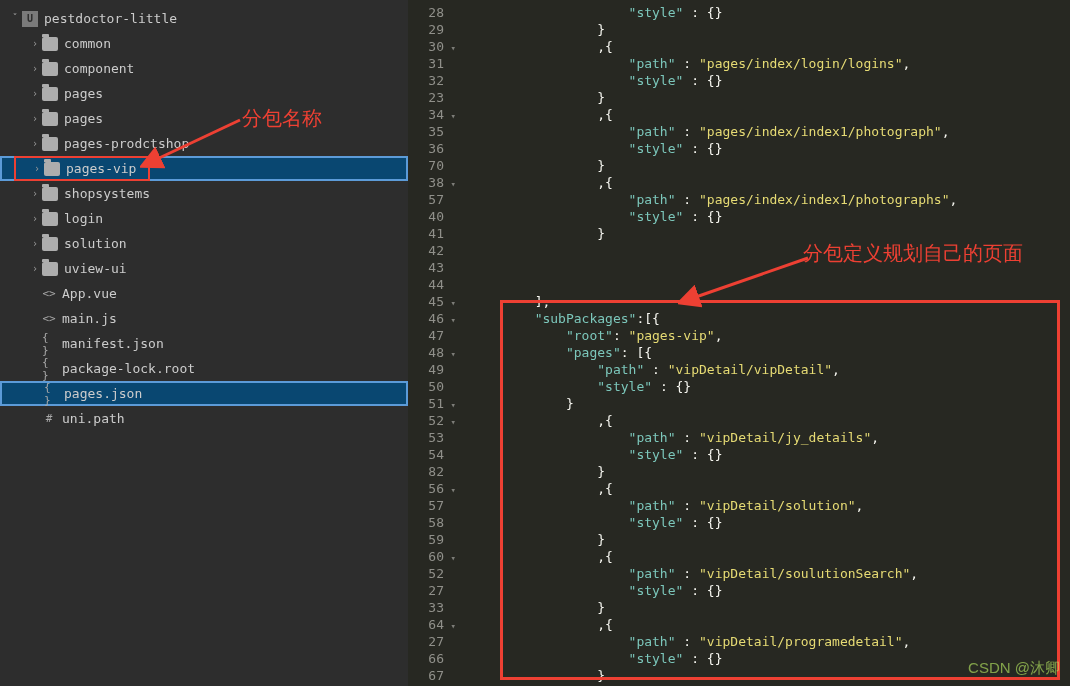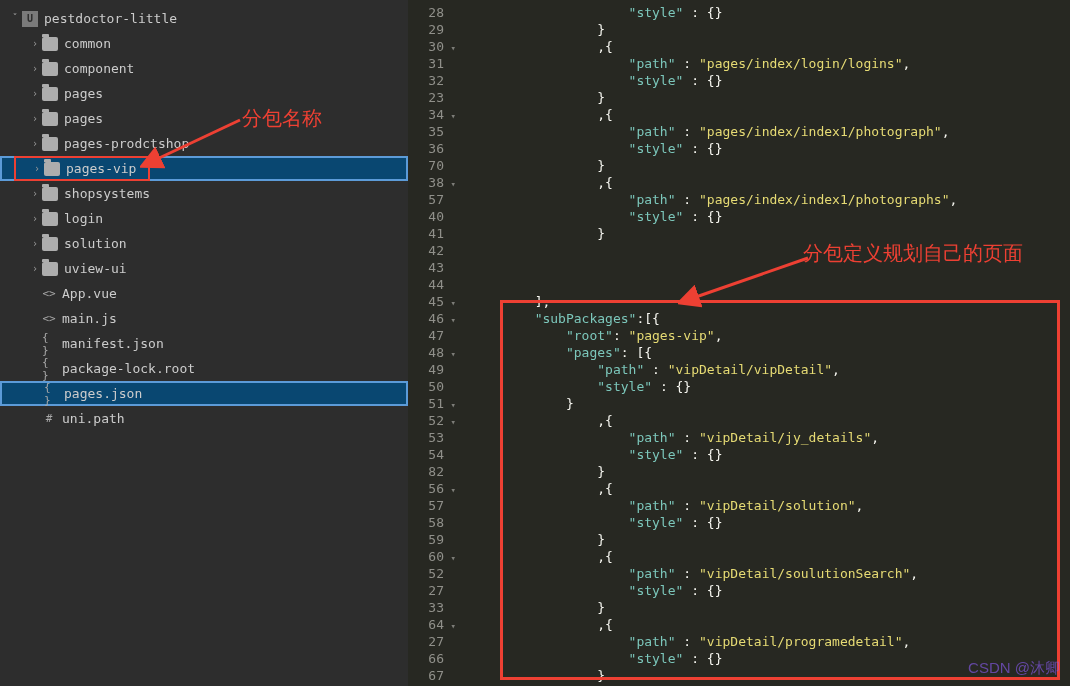--- a/index.html
+++ b/index.html
@@ -144,7 +144,7 @@
   position: absolute;
   right: 10px;
   bottom: 8px;
-  color: #8b5cf6;
+  color: #bef264;
   font-size: 15px;
   font-family: sans-serif;
   opacity: 0.6;

